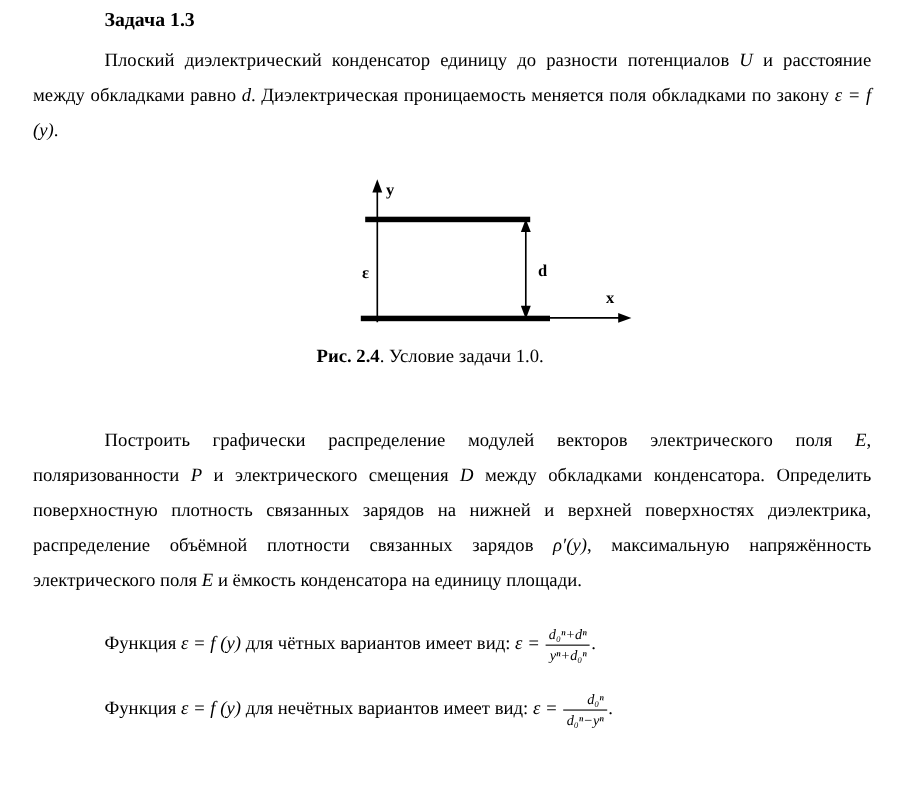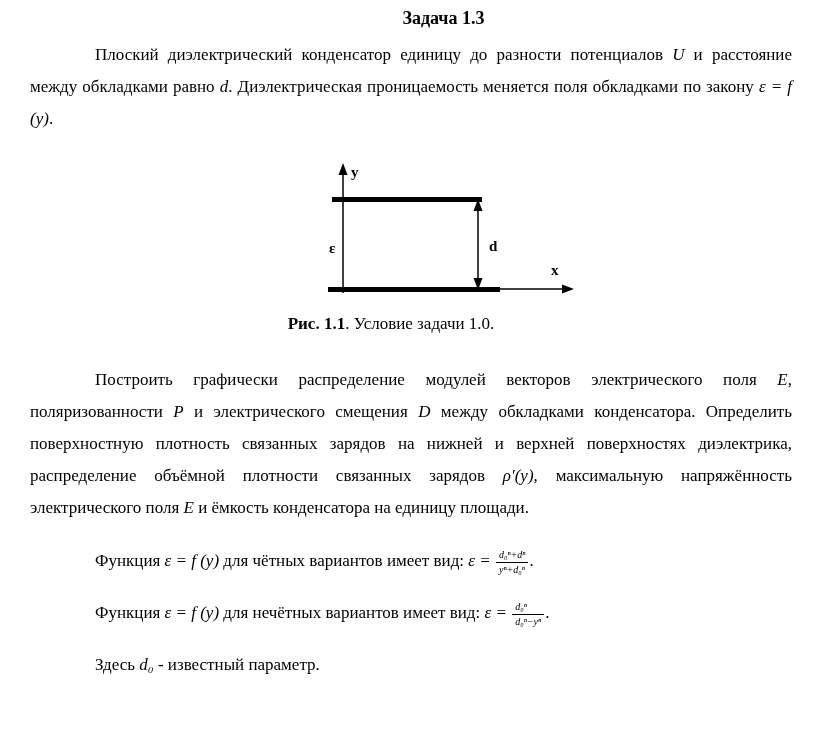--- a/index.html
+++ b/index.html
@@ -10,7 +10,7 @@
     font-size:17px;color:#000;overflow:hidden;
   }
   h1{
-    font-size:18px;font-weight:bold;margin:0 0 10px 0;padding-left:65px;text-align:center;
+    font-size:18px;font-weight:bold;margin:0 0 10px 0;padding-left:65px;
   }
   p{margin:0;}
   .body-par{

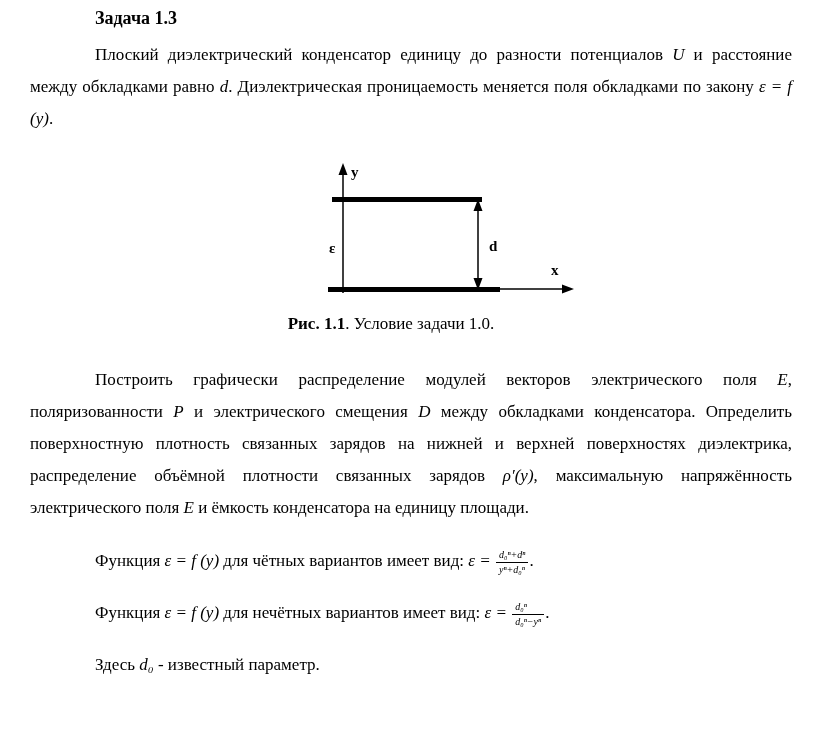--- a/index.html
+++ b/index.html
@@ -75,7 +75,7 @@
     </svg>
   </div>
 
-  <p class="caption"><b>Рис. 1.1</b><span>. Условие задачи 1.0.</span></p>
+  <p class="caption"><b>Рис. 2.4</b><span>. Условие задачи 1.0.</span></p>
 
   <p class="body-par section-gap"><span>Построить графически распределение модулей векторов электрического поля </span><i>E</i><span>, поляризованности </span><i>P</i><span> и электрического смещения </span><i>D</i><span> между обкладками конденсатора. Определить поверхностную плотность связанных зарядов на нижней и верхней поверхностях диэлектрика, распределение объёмной плотности связанных зарядов </span><i>ρ′(y)</i><span>, максимальную напряжённость электрического поля </span><i>E</i><span> и ёмкость конденсатора на единицу площади.</span></p>
 

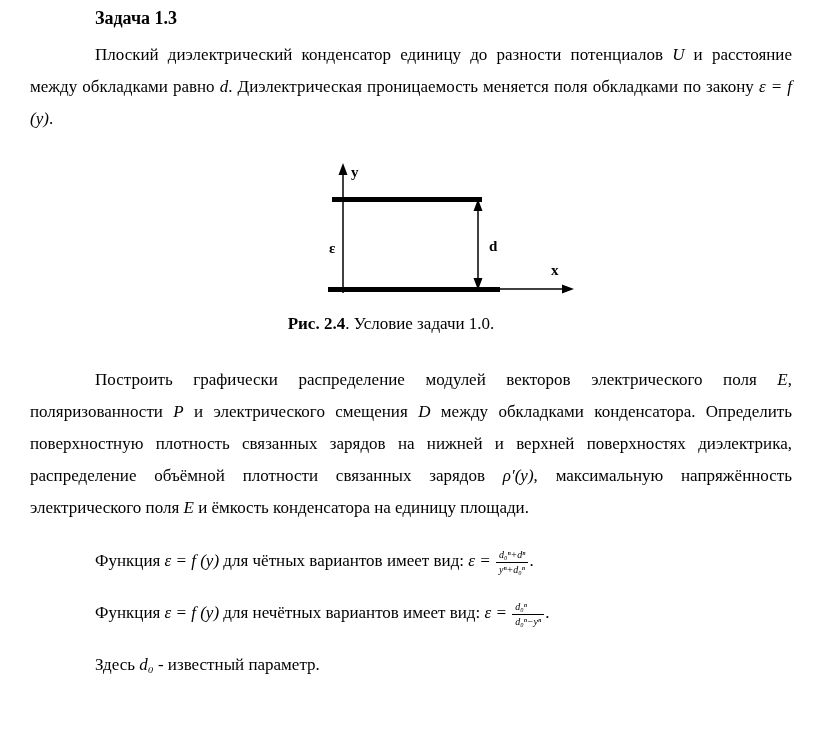--- a/index.html
+++ b/index.html
@@ -26,7 +26,7 @@
   .caption{
     text-align:center;margin:6px 40px 0 0;line-height:24px;
   }
-  .section-gap{margin-top:28px;}
+  .section-gap{margin-top:48px;}
   .formula-line{
     padding-left:65px;line-height:24px;margin:25px 0;white-space:nowrap;
   }

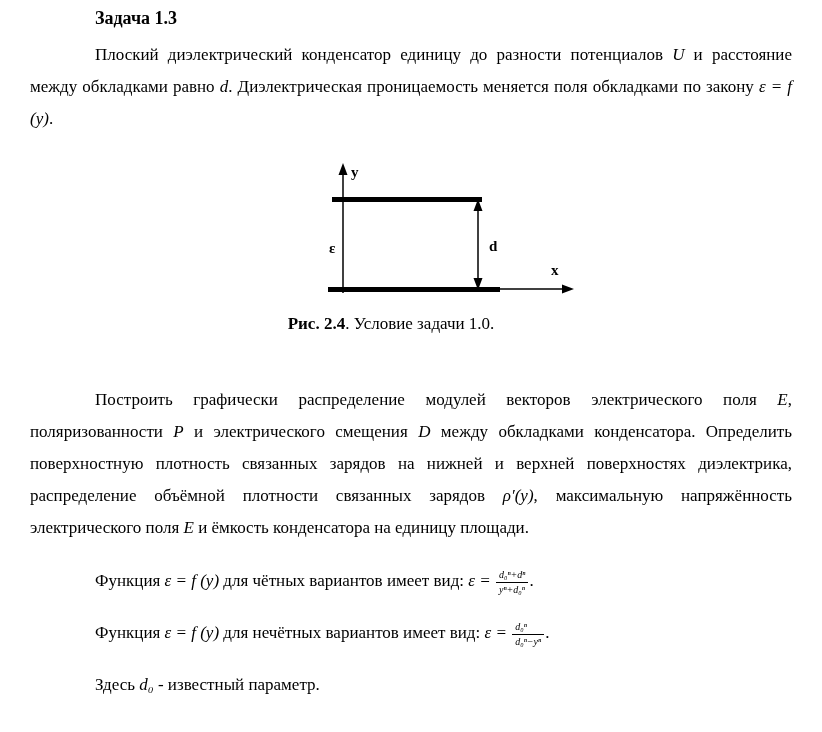--- a/index.html
+++ b/index.html
@@ -35,8 +35,8 @@
   }
   i{font-style:italic;}
   .frac{
-    display:inline-block;vertical-align:middle;text-align:left;
-    font-style:italic;font-size:10px;line-height:1.2;margin:0 1px;
+    display:inline-block;vertical-align:middle;text-align:right;
+    font-style:italic;font-size:13px;line-height:1.2;margin:0 1px;
   }
   .frac .num{display:block;border-bottom:1px solid #000;padding:0 3px 1px 3px;}
   .frac .den{display:block;padding:1px 3px 0 3px;}

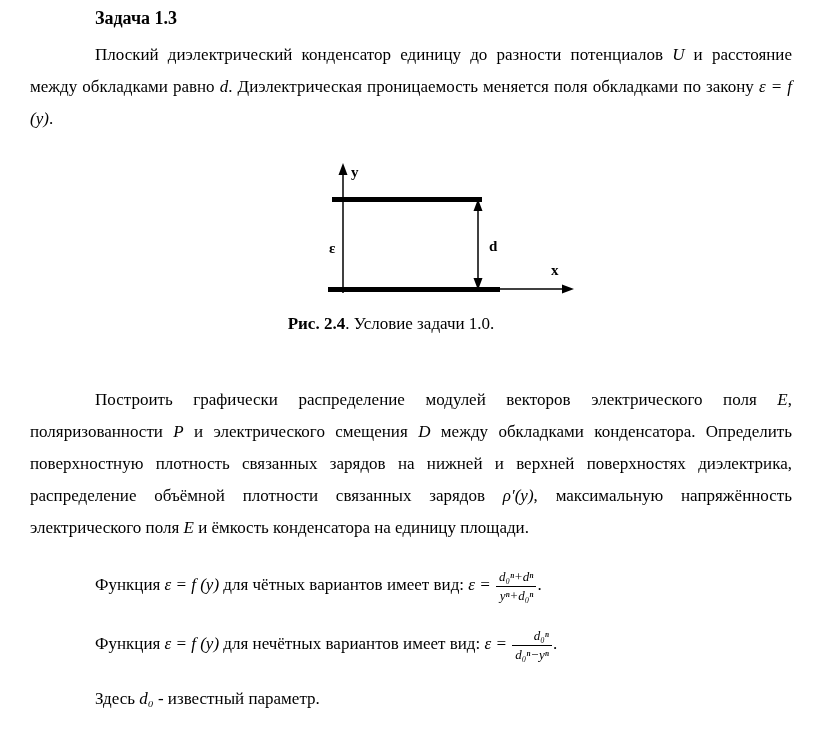--- a/index.html
+++ b/index.html
@@ -85,7 +85,6 @@
   <p class="formula-line"><span>Функция </span><i>ε = f (y)</i><span> для нечётных вариантов имеет вид: </span><i>ε =</i>
   <span class="frac"><span class="num">d₀ⁿ</span><span class="den">d₀ⁿ−yⁿ</span></span><span>.</span></p>
 
-  <p class="note-line"><span>Здесь </span><i>d₀</i><span> - известный параметр.</span></p>
 
 </div>
 

